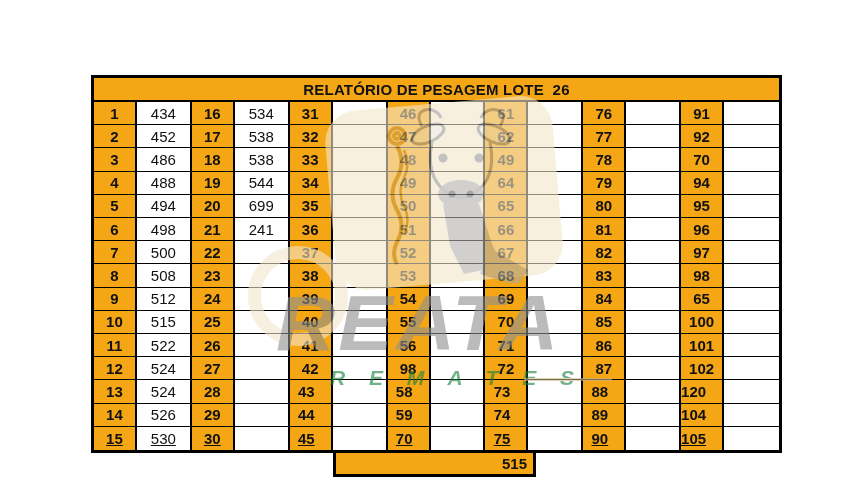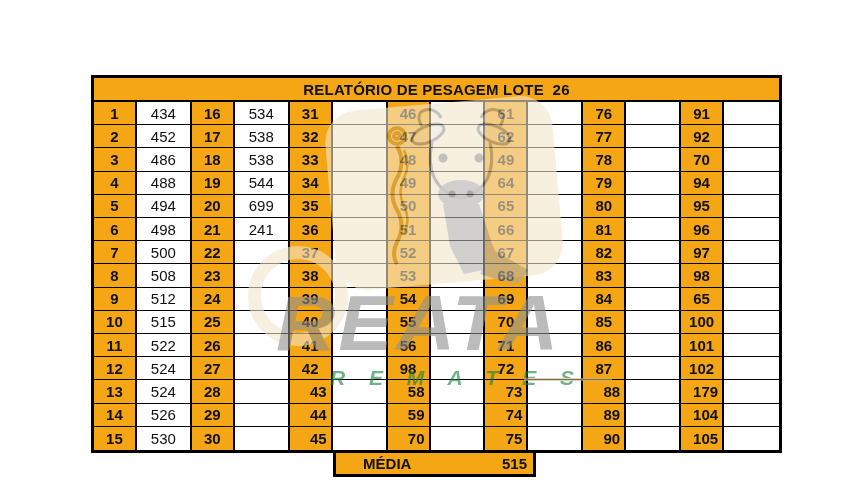--- a/index.html
+++ b/index.html
@@ -18,7 +18,7 @@
         border-right:2px solid #000;border-bottom:1.5px solid #000;
         box-sizing:border-box;font-size:15px;overflow:hidden;}
   .cell.num{background:#F4A614;font-weight:bold;}
-  .cell.num.right{justify-content:flex-end;padding-right:4px;}
+  .cell.num.right{justify-content:flex-end;padding-right:16px;}
   .cell.val{background:#ffffff;font-size:15px;}
   .cell:nth-child(14n){border-right:none;}
   .cell:nth-child(n+197){border-bottom:none;}

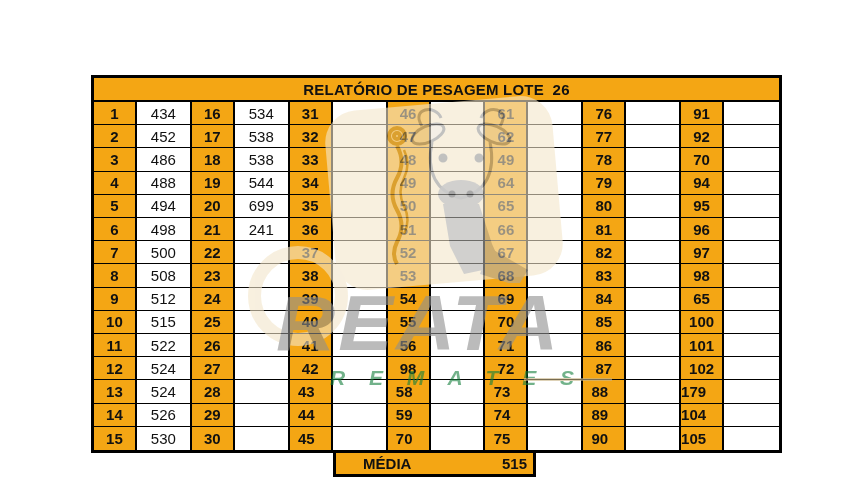--- a/index.html
+++ b/index.html
@@ -232,7 +232,7 @@
         <div class="cell val"></div>
         <div class="cell num right">88</div>
         <div class="cell val"></div>
-        <div class="cell num right">179</div>
+        <div class="cell num right">120</div>
         <div class="cell val"></div>
         <div class="cell num">14</div>
         <div class="cell val">526</div>

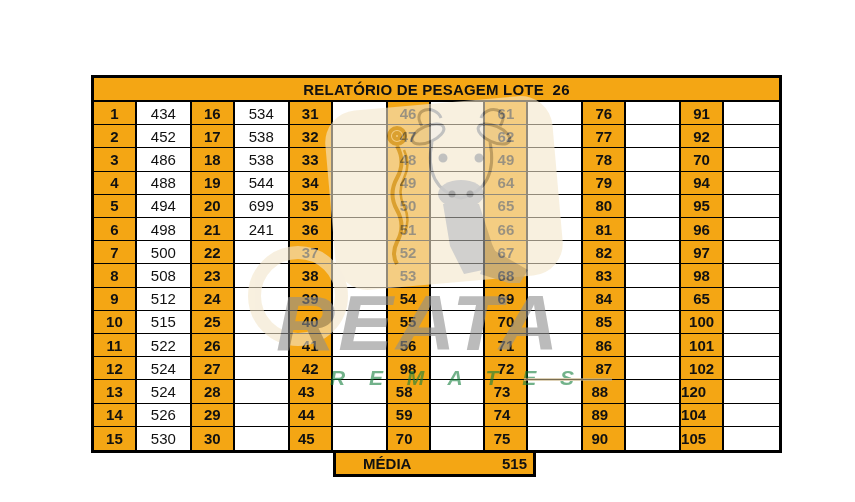--- a/index.html
+++ b/index.html
@@ -21,7 +21,7 @@
   .cell.num.right{justify-content:flex-end;padding-right:16px;}
   .cell.val{background:#ffffff;font-size:15px;}
   .cell:nth-child(14n){border-right:none;}
-  .cell:nth-child(n+197){border-bottom:none;}
+  .cell:nth-child(n+197){border-bottom:none;text-decoration:underline;}
 
   
   #media-row{position:absolute;left:333px;top:450px;width:203px;height:27px;

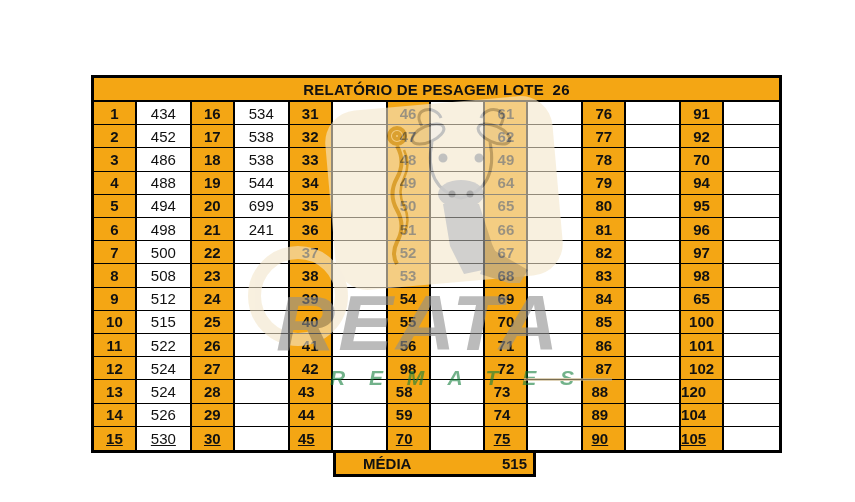--- a/index.html
+++ b/index.html
@@ -266,7 +266,6 @@
   </div>
 
   <div id="media-row">
-    <div class="lbl">MÉDIA</div>
     <div class="val">515</div>
   </div>
 

